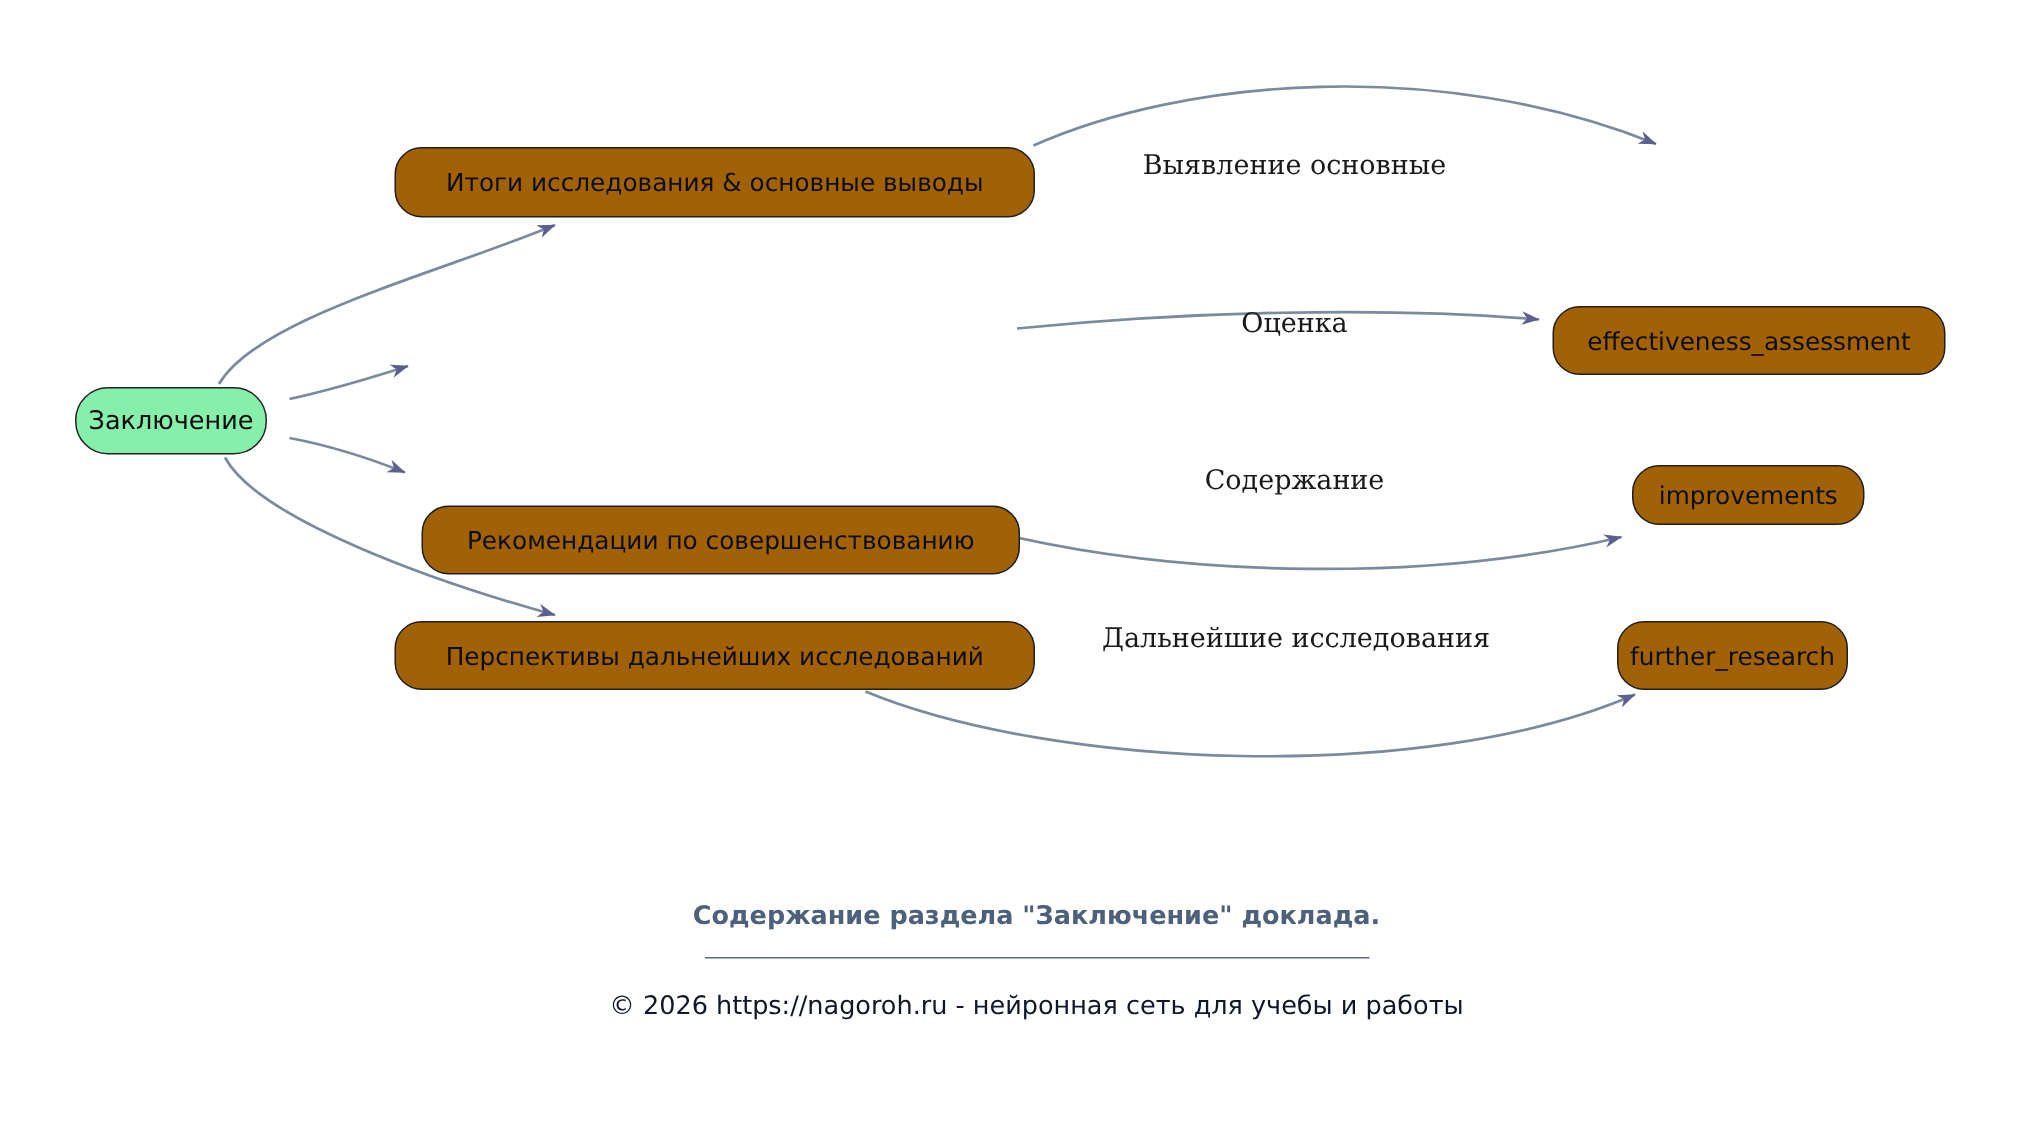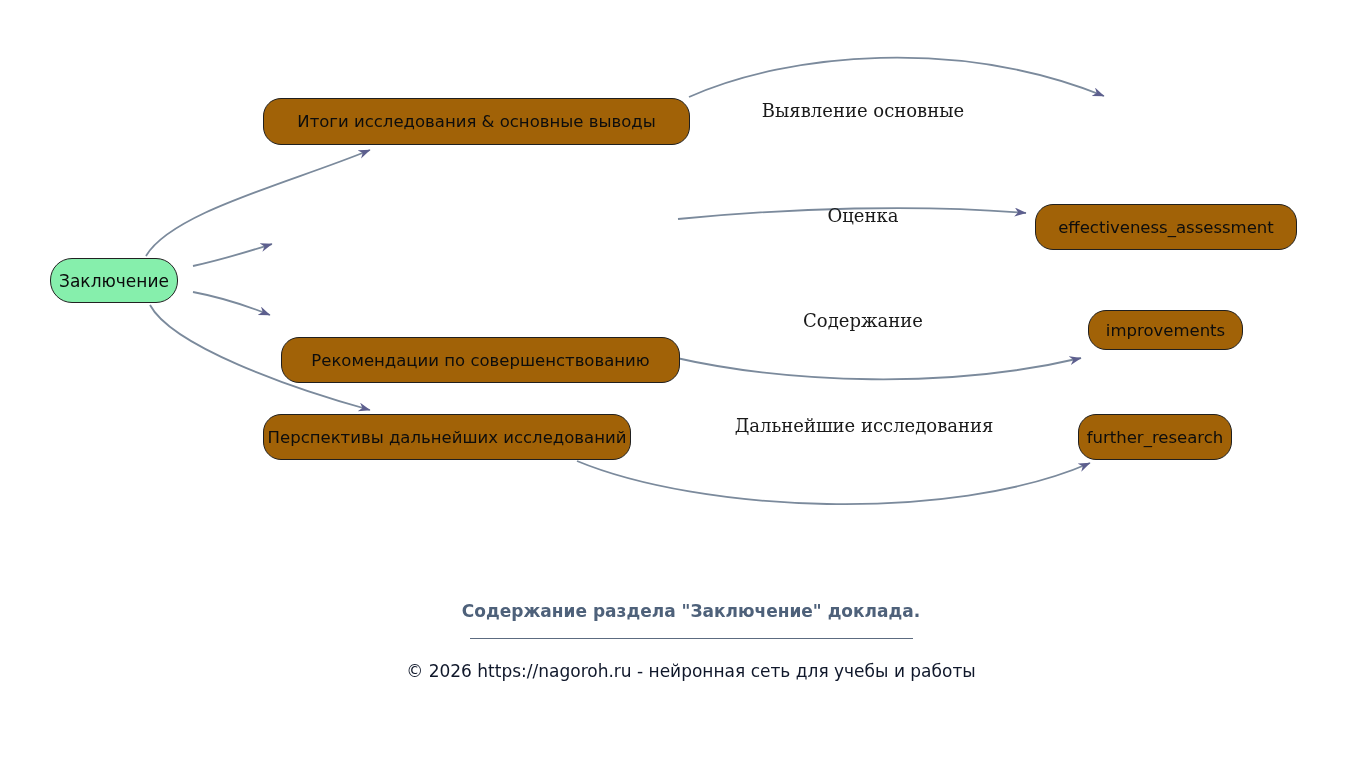--- a/index.html
+++ b/index.html
@@ -69,7 +69,7 @@
   <div class="node" style="left: 281px; top: 310px; width: 399px; height: 46px; border-color: rgb(31, 31, 31); margin-top: 27px;">
     <span>Рекомендации по совершенствованию</span>
   </div>
-  <div class="node" style="left: 263px; top: 414px; width: 368px; height: 46px; border-color: rgb(31, 31, 31);">
+  <div class="node" style="left: 263px; top: 414px; width: 427px; height: 46px; border-color: rgb(31, 31, 31);">
     <span>Перспективы дальнейших исследований</span>
   </div>
 

